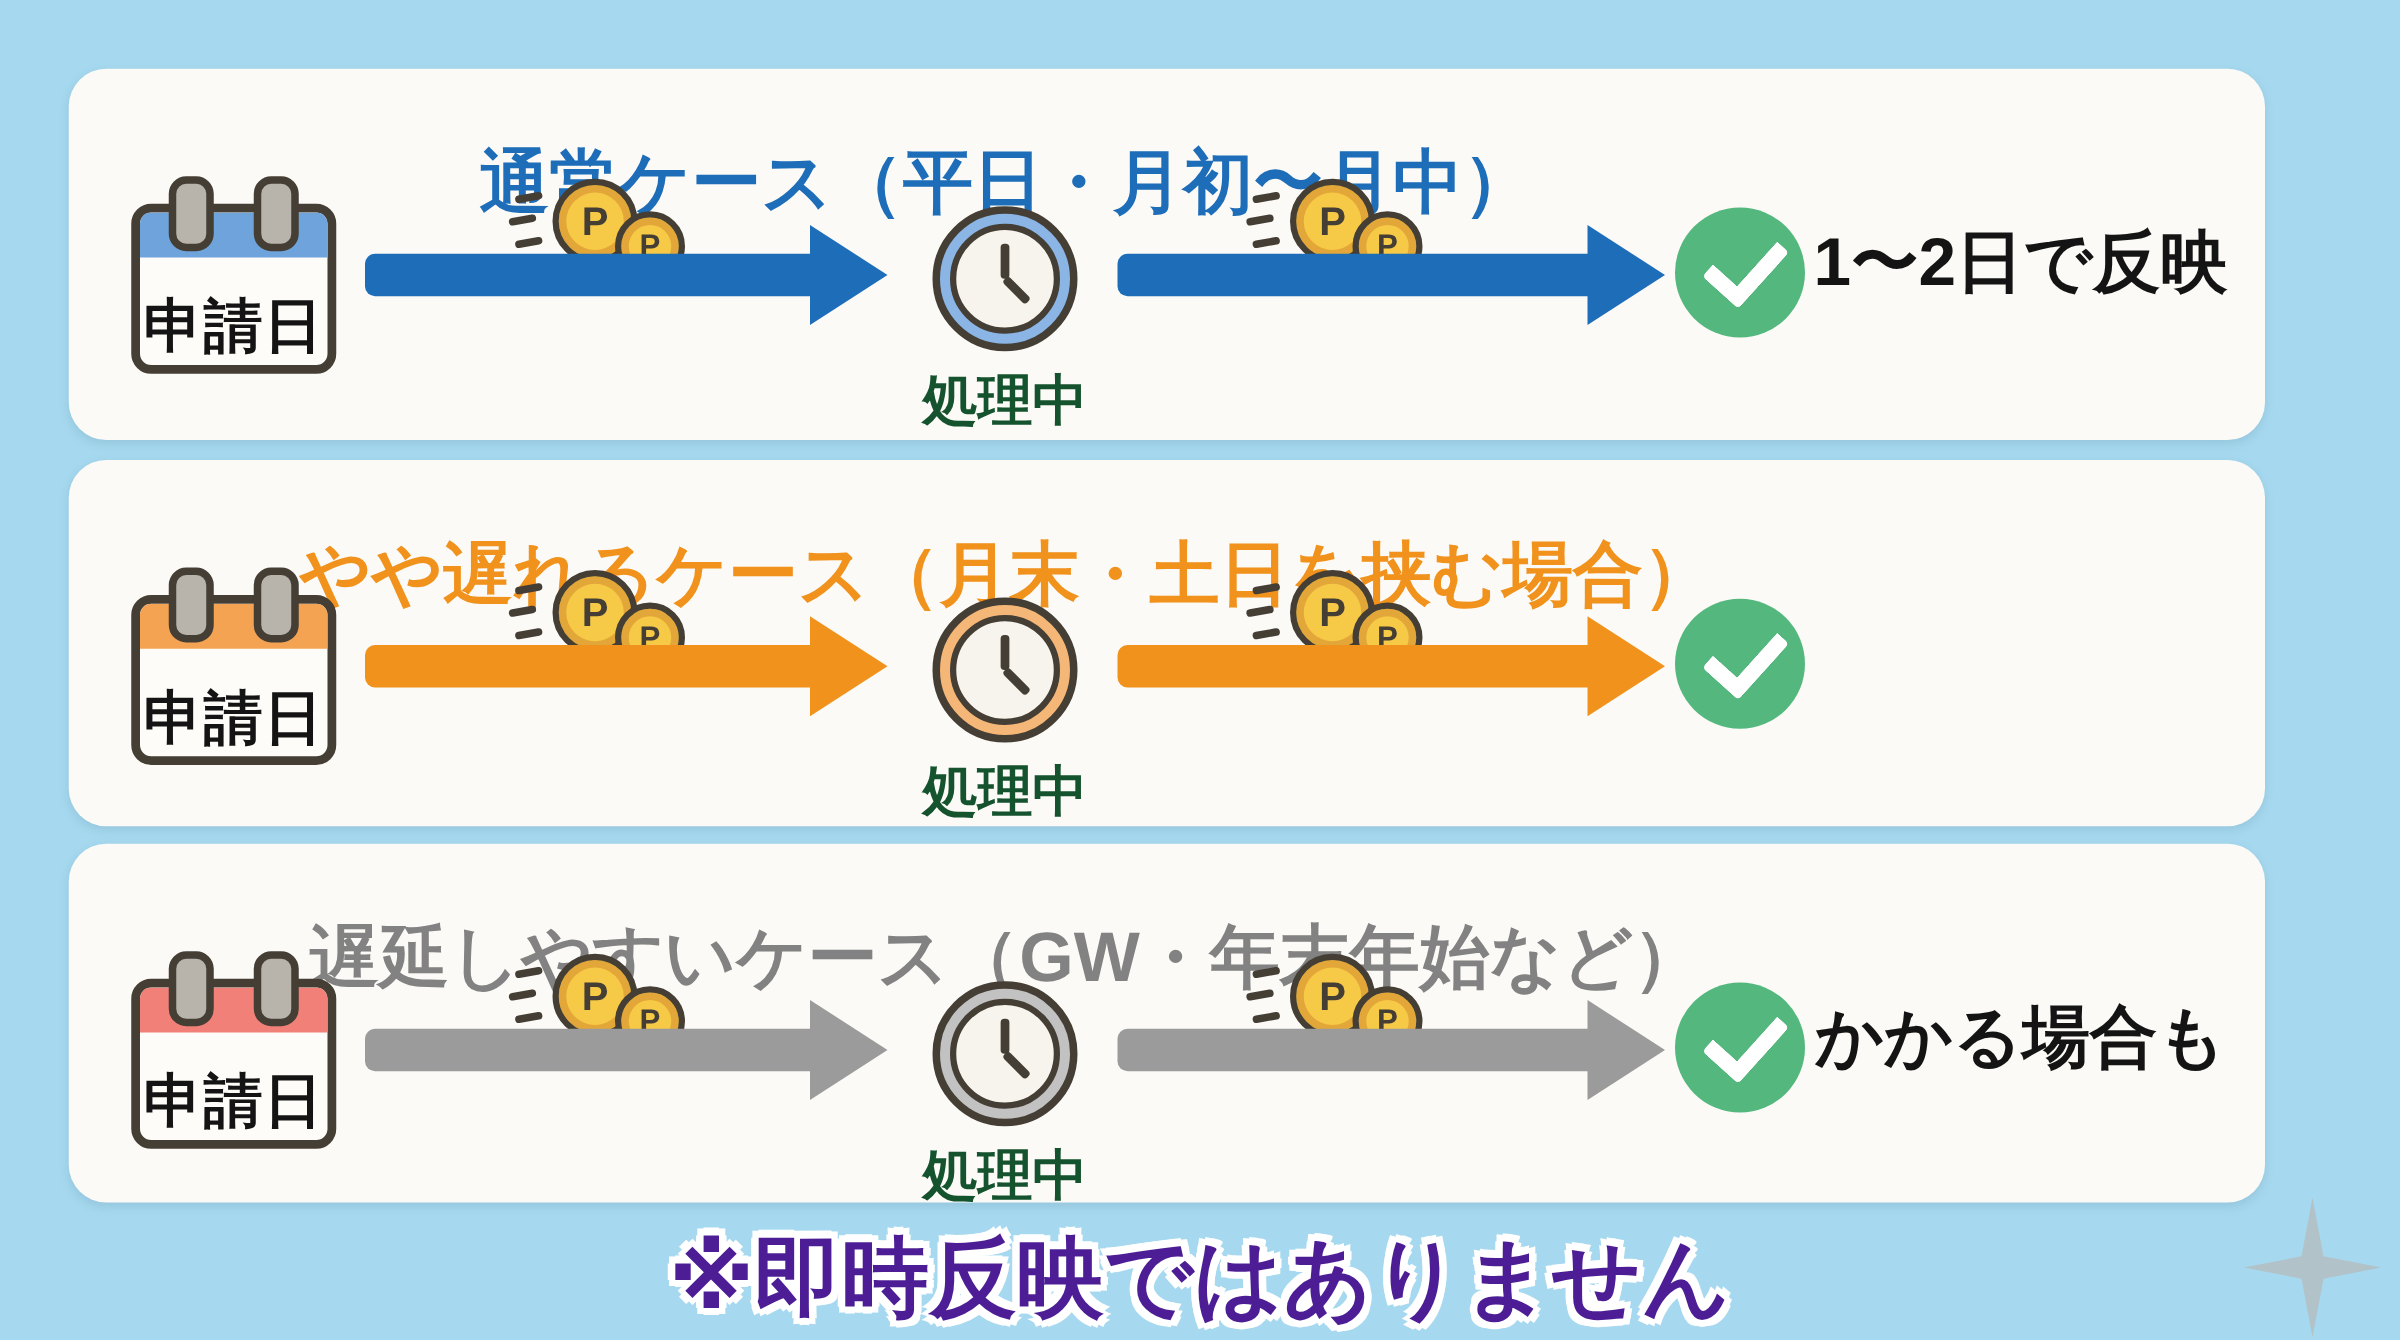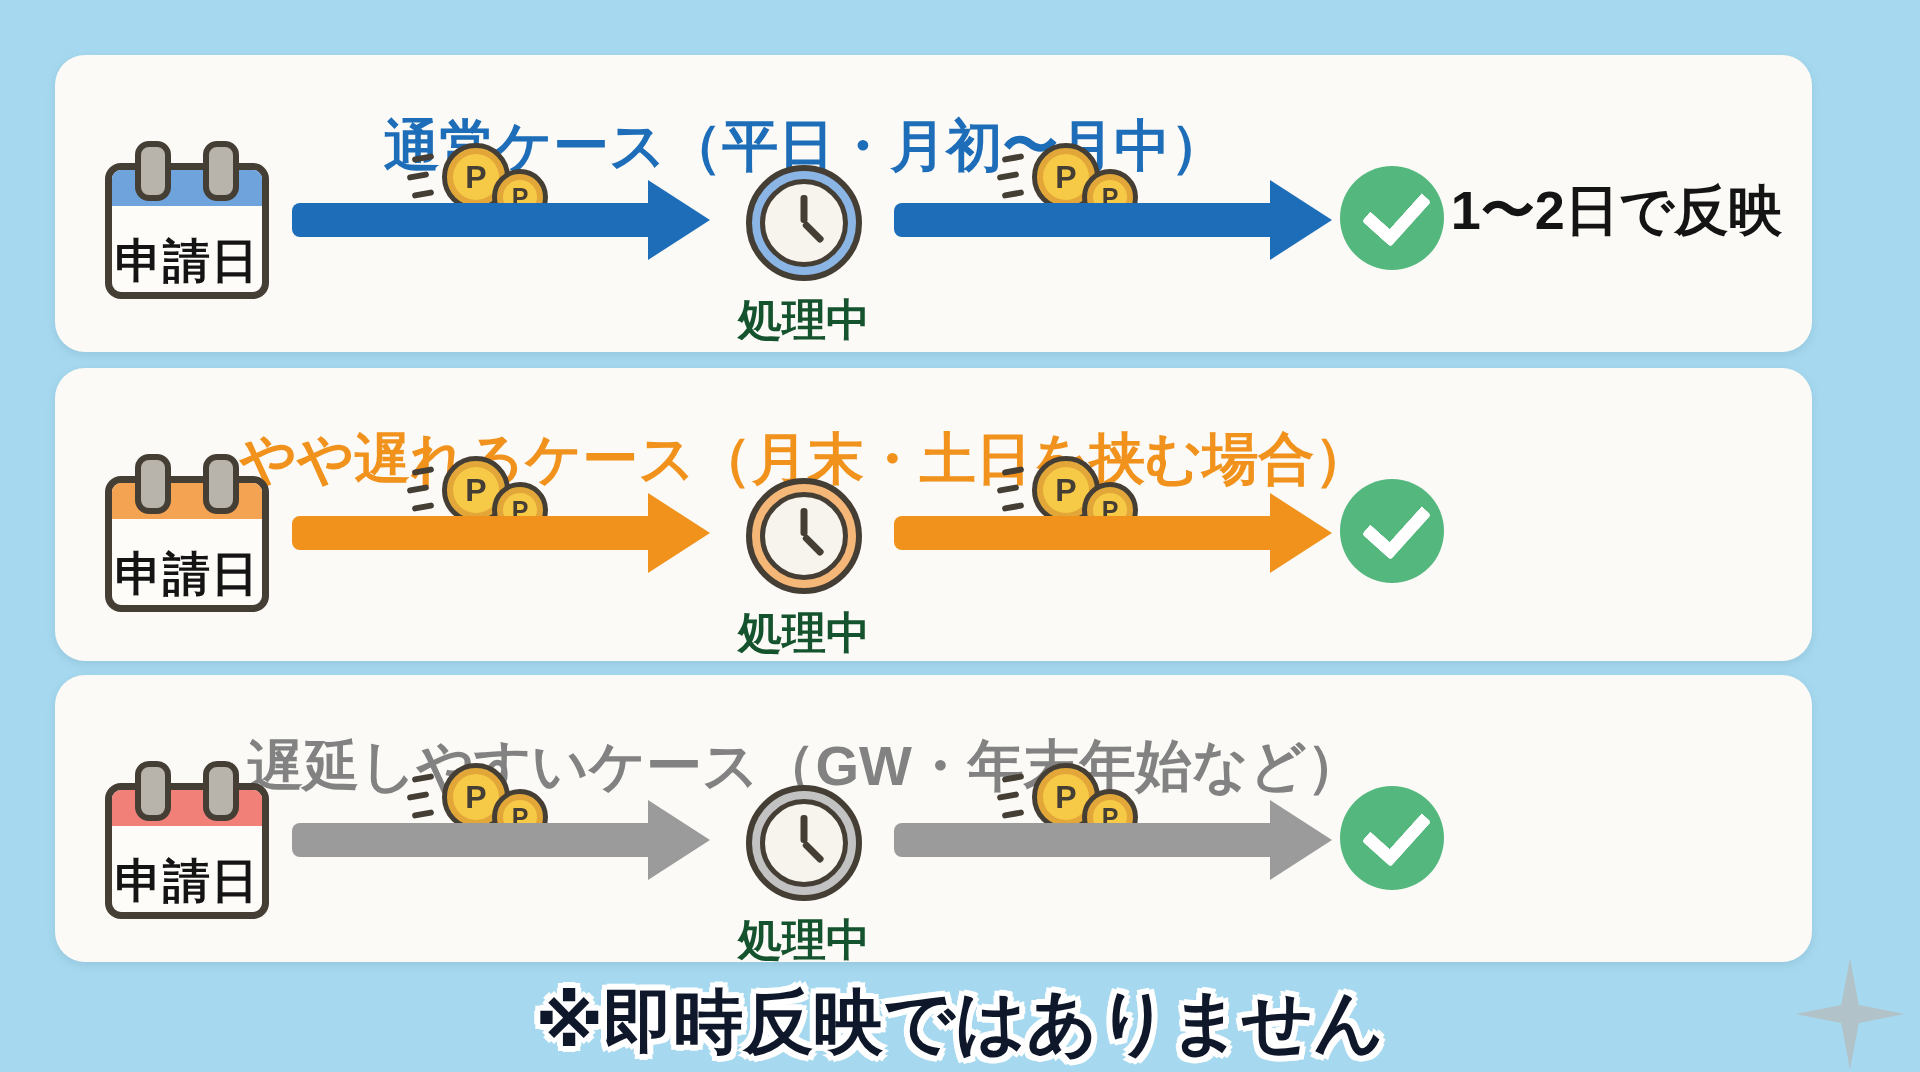--- a/index.html
+++ b/index.html
@@ -260,6 +260,7 @@
       <span class="mark"></span>
     </div>
     <div class="result">
+      <span>かかる場合も</span>
     </div>
   </section>
 

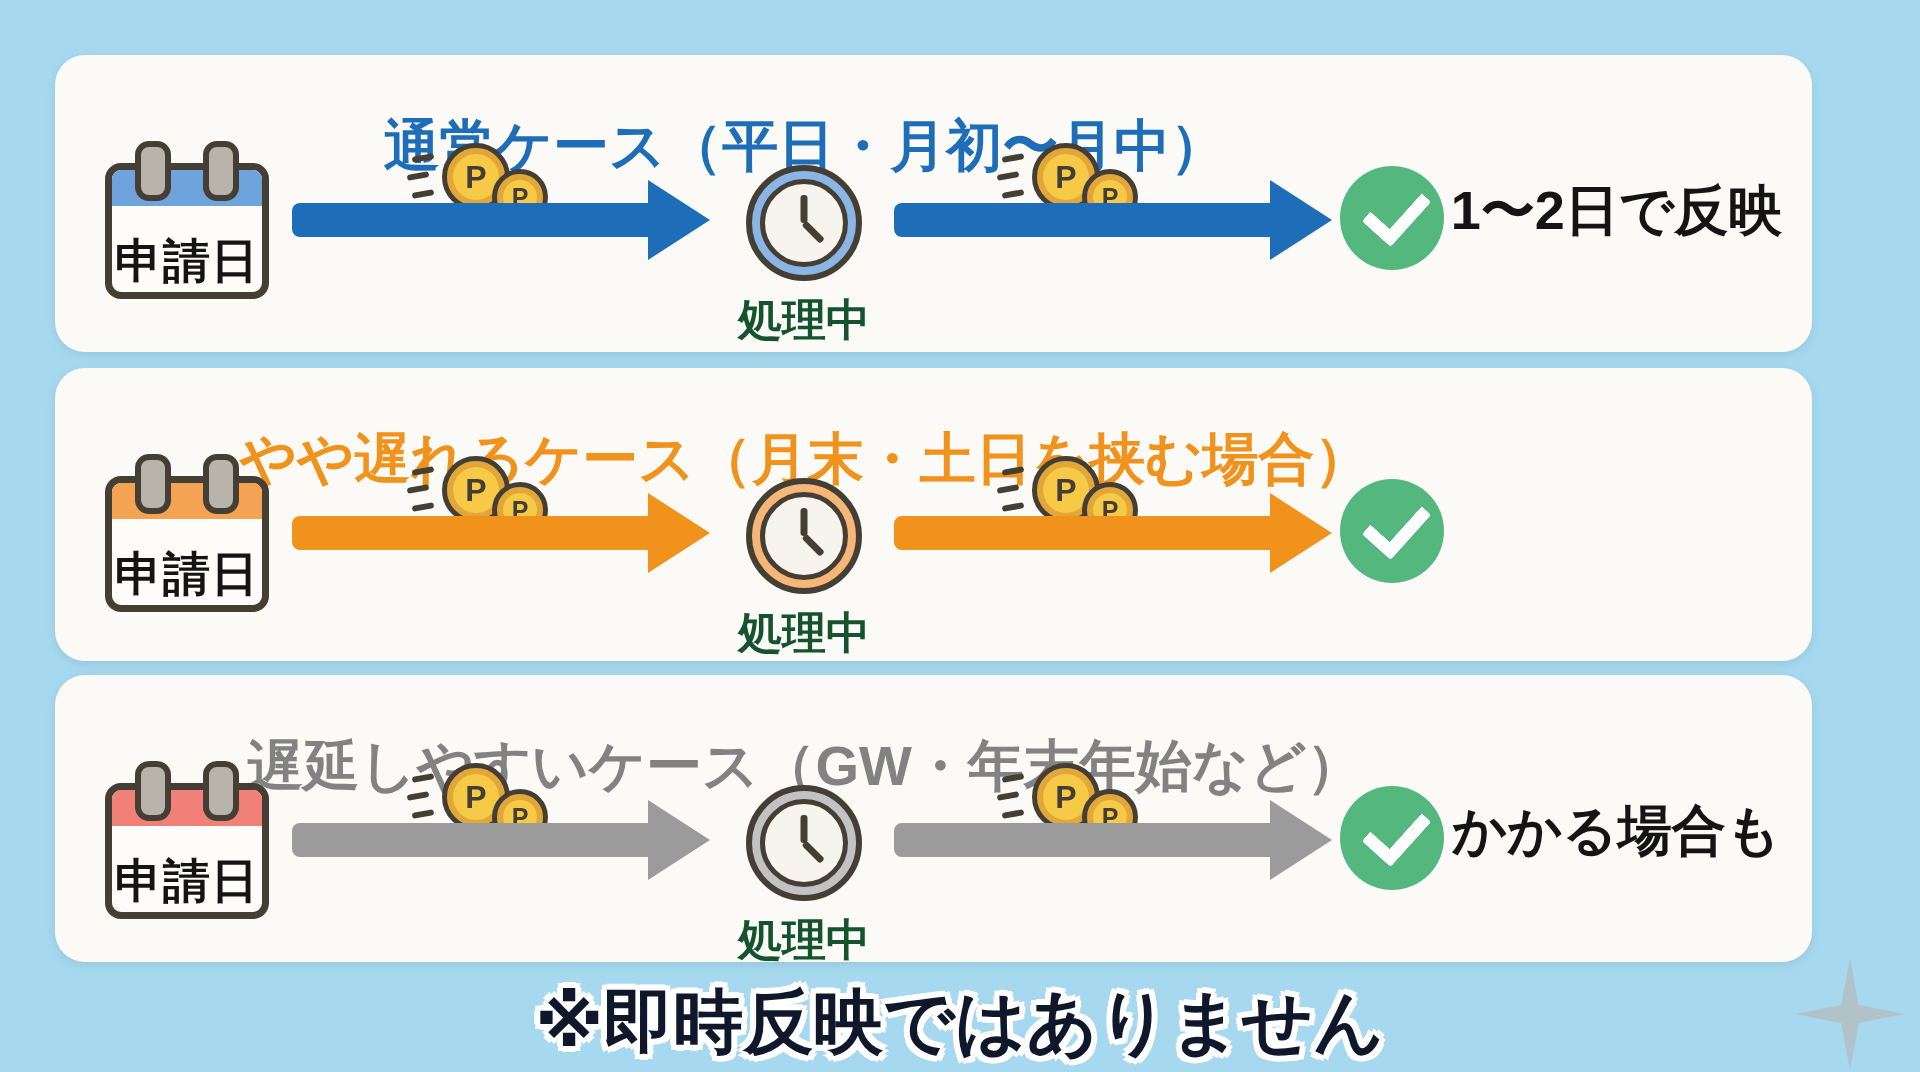--- a/index.html
+++ b/index.html
@@ -93,7 +93,7 @@
   .footer{
     position:absolute;left:0;top:975px;width:1920px;height:95px;
     display:flex;justify-content:center;align-items:center;gap:55px;
-    font-size:70px;font-weight:900;color:#0f172a;white-space:nowrap;z-index:2;
+    font-size:70px;font-weight:900;color:#4c1d95;white-space:nowrap;z-index:2;
   }
   .footer span{
     text-shadow:

